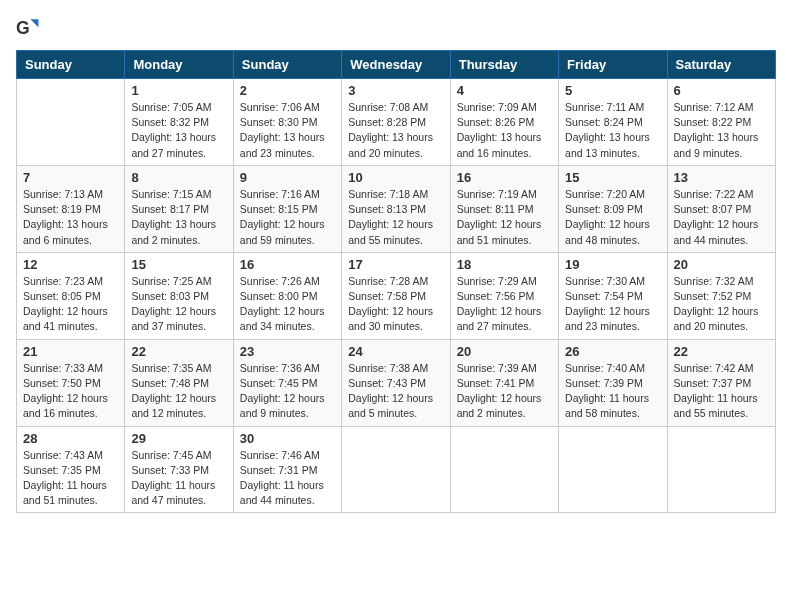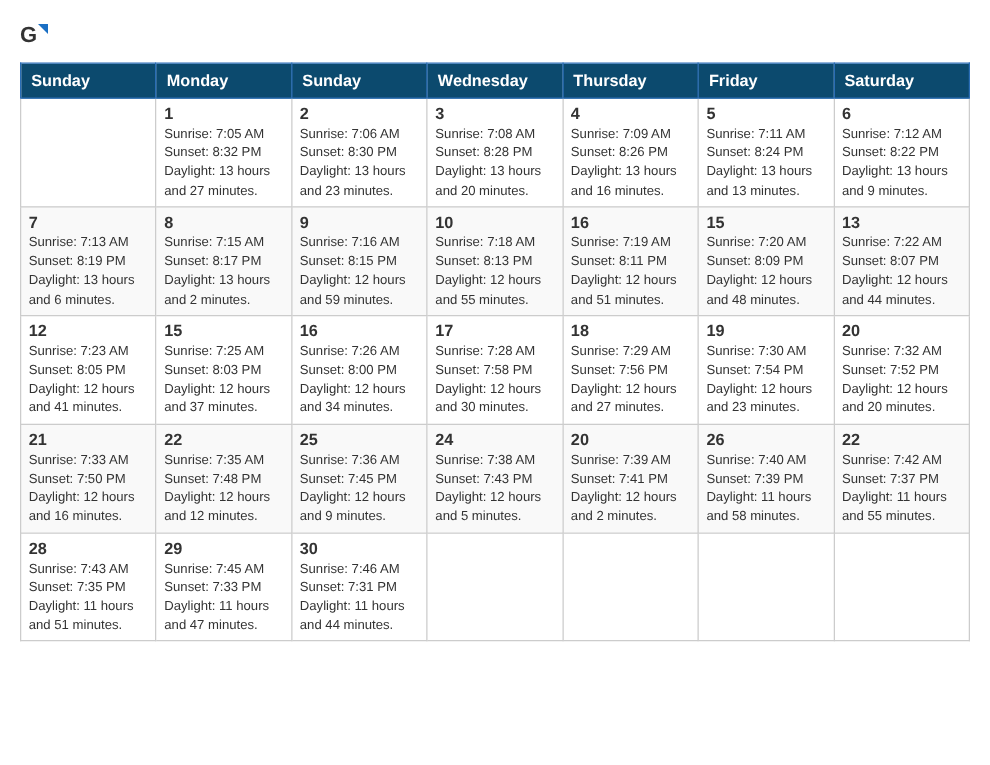--- a/index.html
+++ b/index.html
@@ -218,7 +218,7 @@
           <div class="day-info">Sunrise: 7:35 AM<br>Sunset: 7:48 PM<br>Daylight: 12 hours and 12 minutes.</div>
         </td>
         <td>
-          <span class="day-number">25</span>
+          <span class="day-number">23</span>
           <div class="day-info">Sunrise: 7:36 AM<br>Sunset: 7:45 PM<br>Daylight: 12 hours and 9 minutes.</div>
         </td>
         <td>

